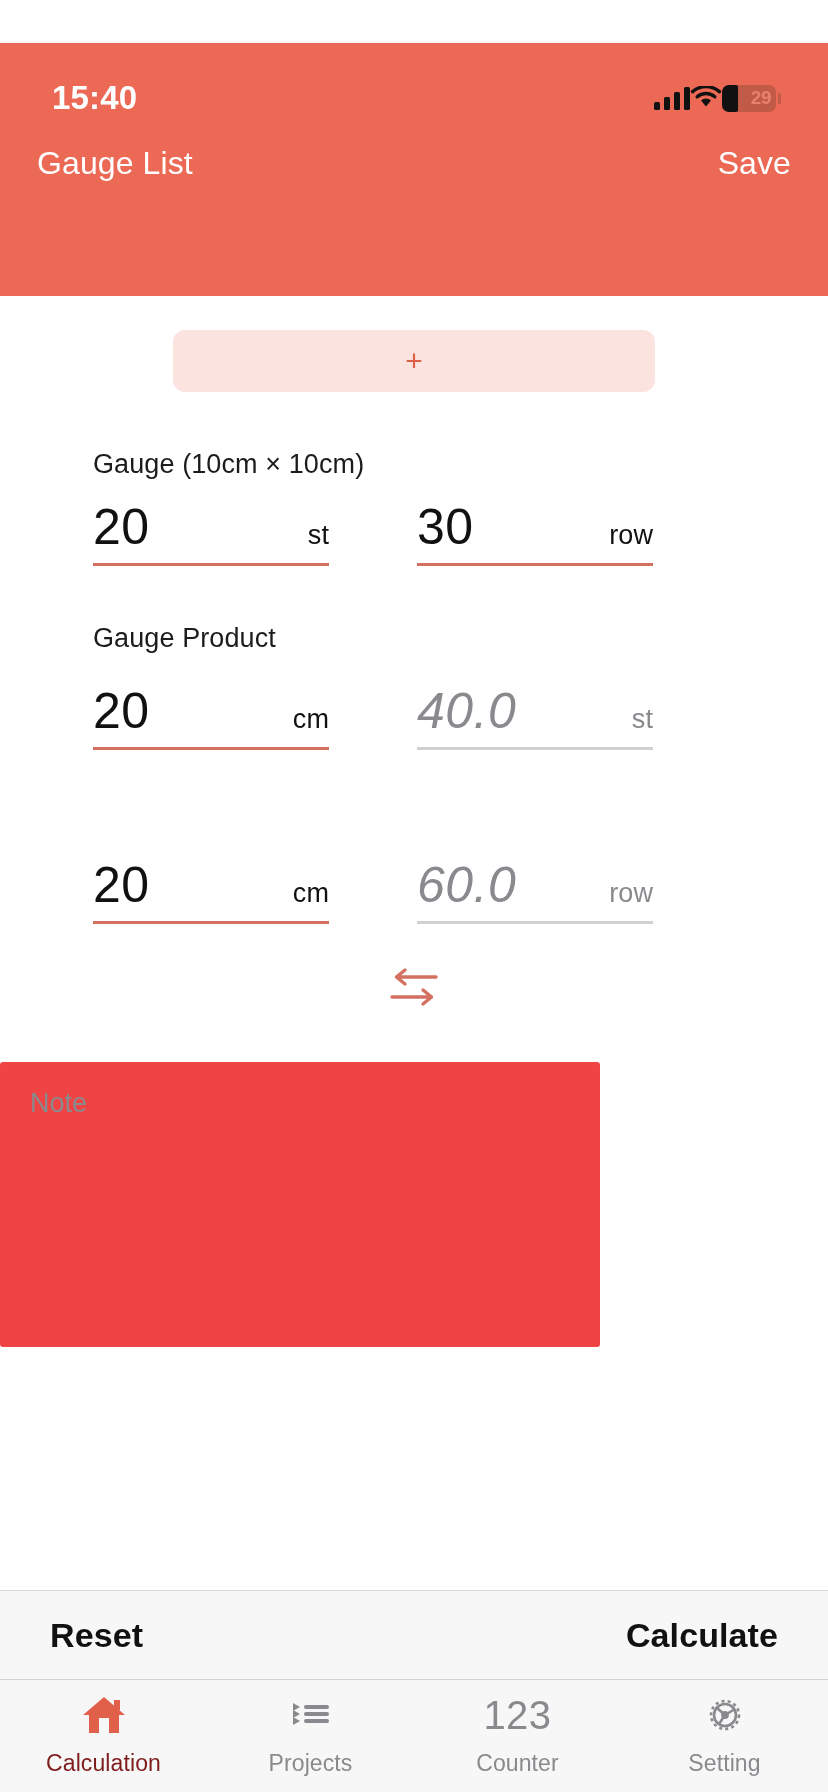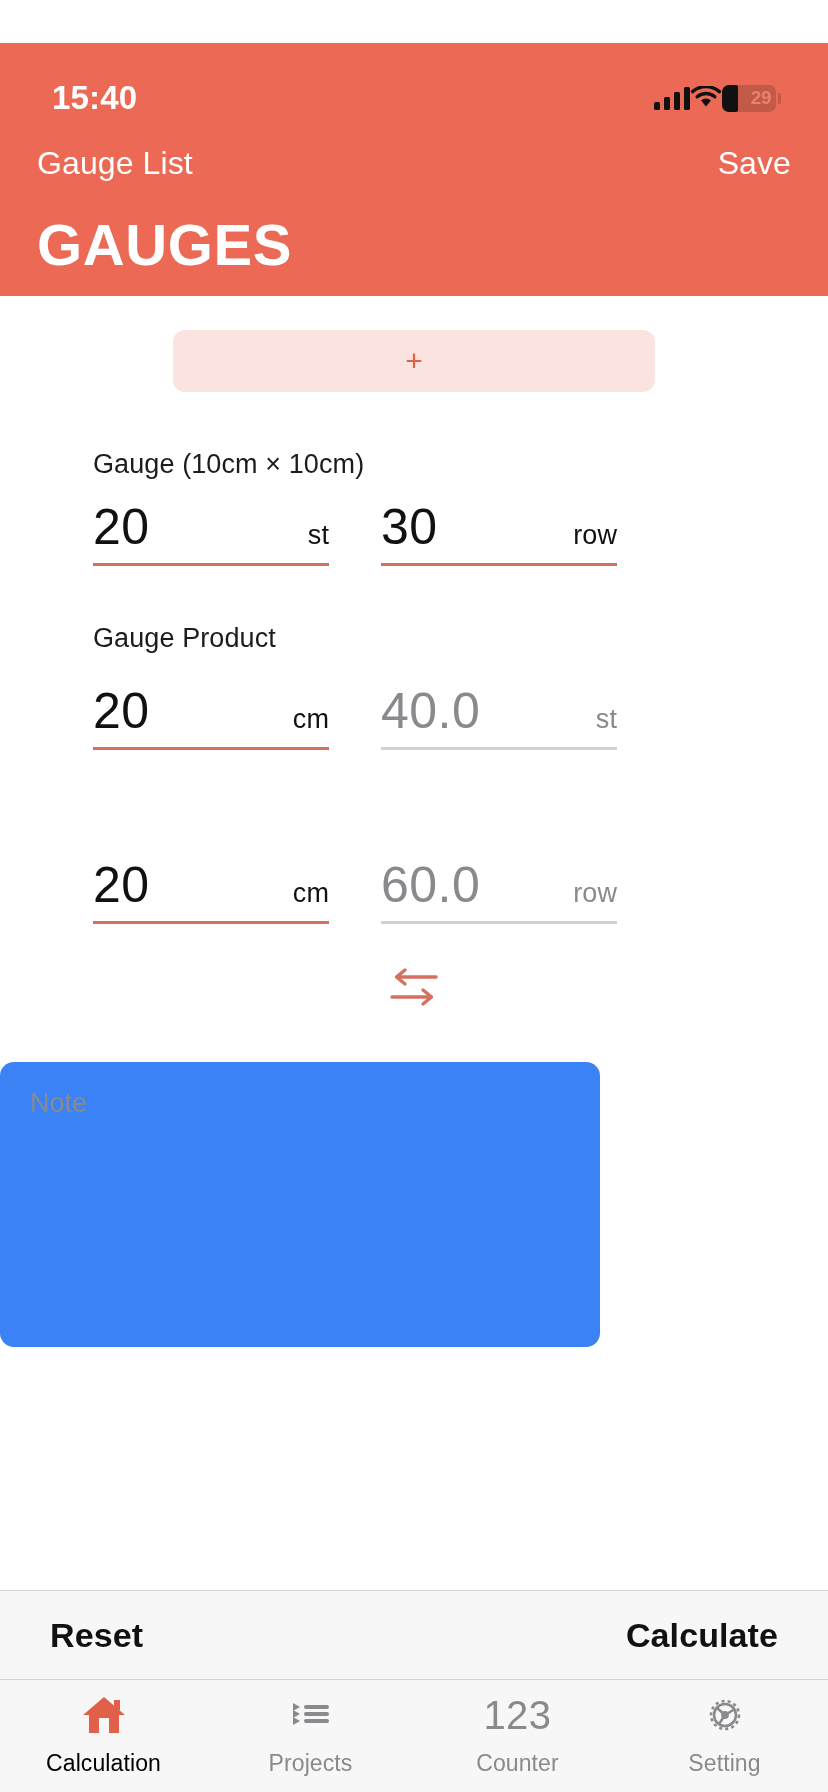--- a/index.html
+++ b/index.html
@@ -357,7 +357,6 @@
       <button class="nav-save">Save</button>
     </div>
 
-    <div class="large-title">GAUGES</div>
   </div>
 
   <div class="content">

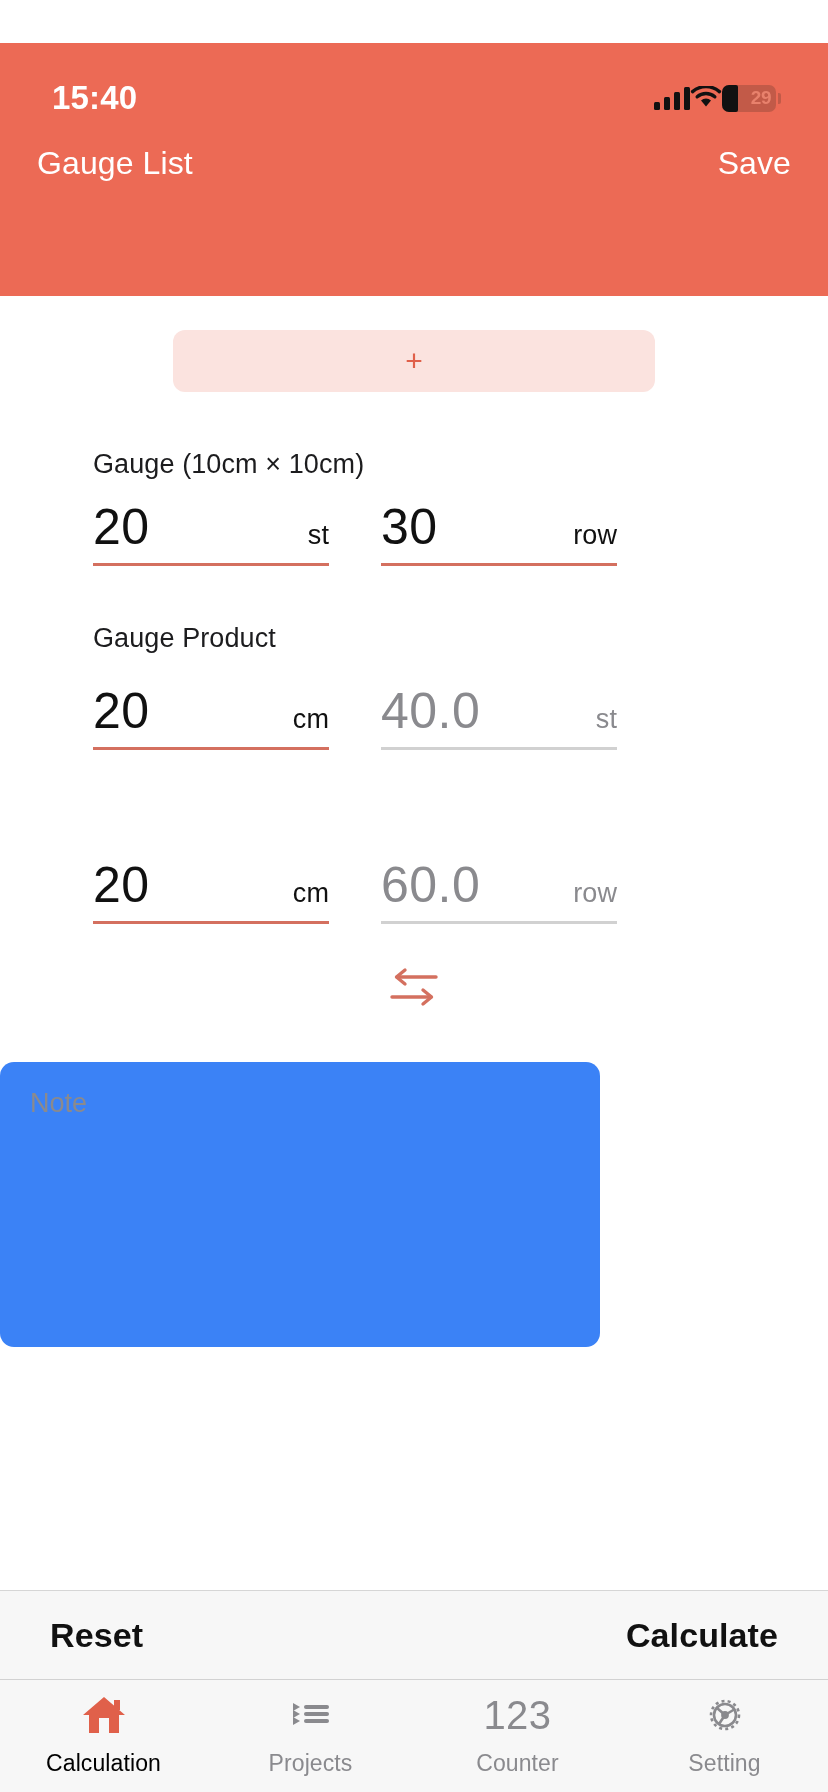--- a/index.html
+++ b/index.html
@@ -170,7 +170,7 @@
     display: flex;
     margin-top: 22px;
     padding: 0 93px 0 93px;
-    gap: 52px;
+    gap: 88px;
   }
 
   .field {

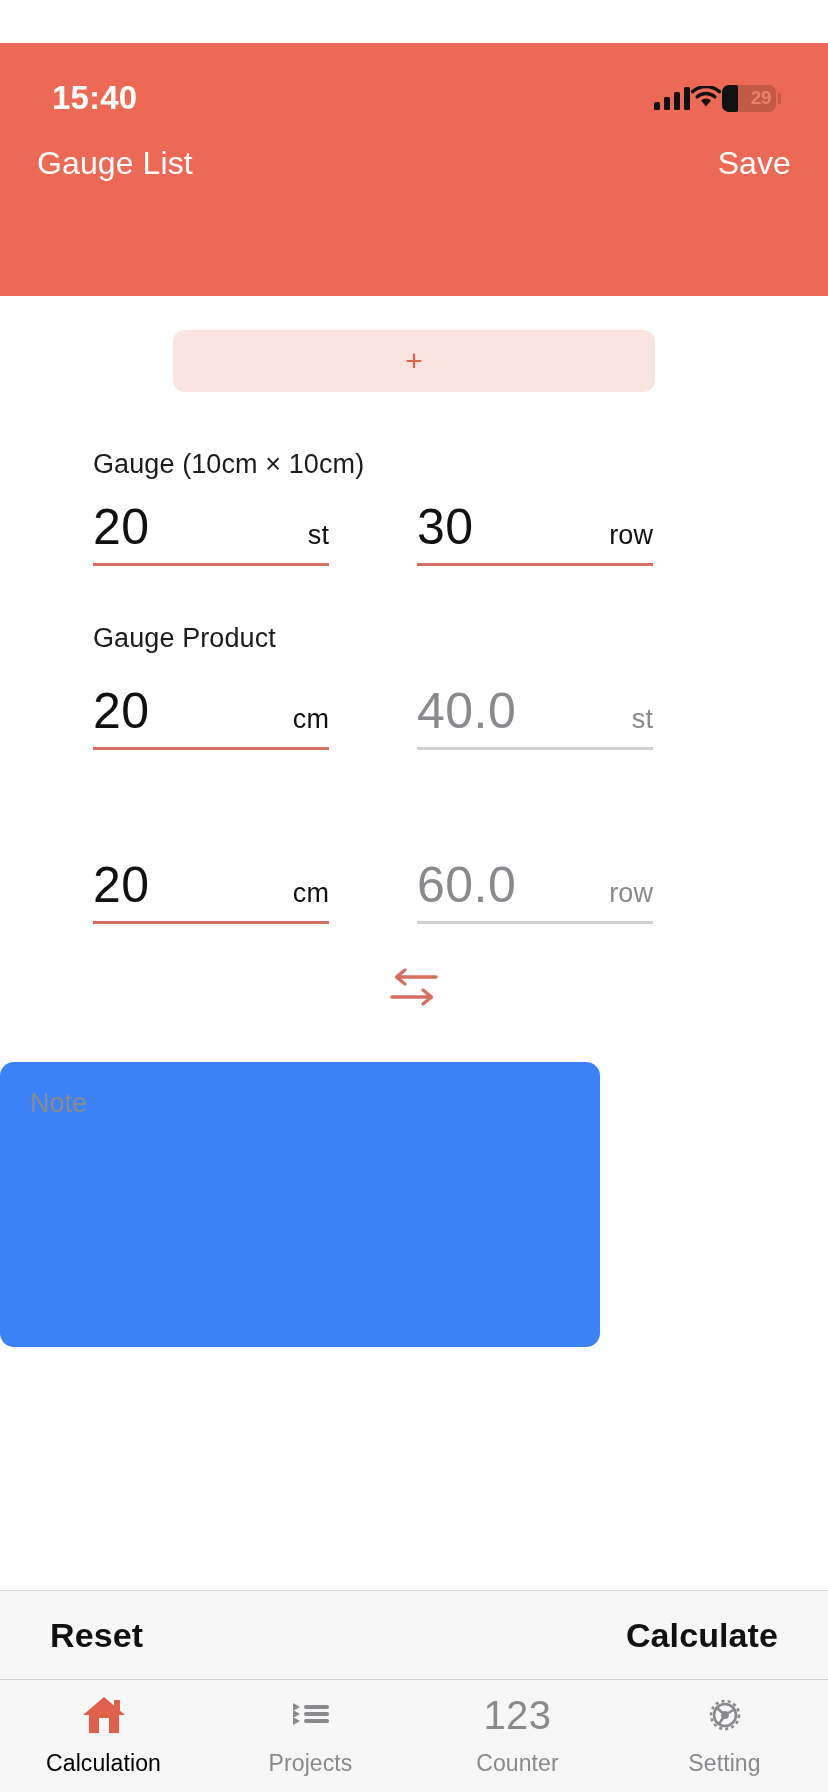--- a/index.html
+++ b/index.html
@@ -205,7 +205,7 @@
     background: #d4705f;
   }
 
-  .field.computed .value { color: #8a8a8e; }
+  .field.computed .value { color: #8a8a8e; font-style: italic; }
   .field.computed .unit  { color: #8a8a8e; }
   .field.computed .rule  { background: #d1d1d1; }
 

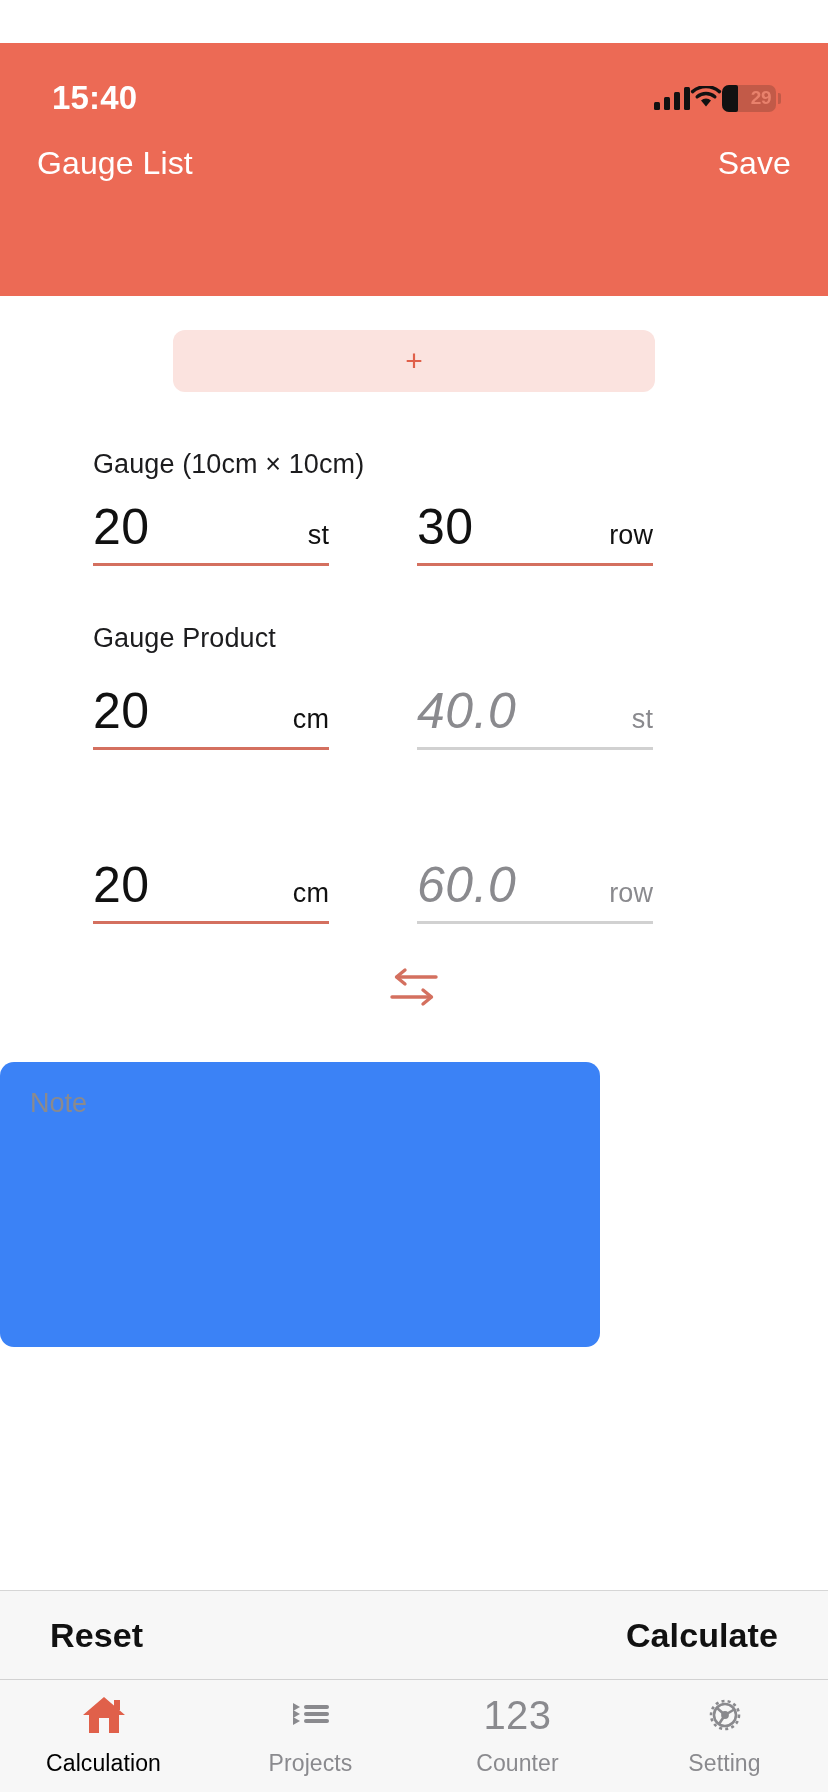--- a/index.html
+++ b/index.html
@@ -229,8 +229,8 @@
     margin: 46px auto 0 auto;
     width: 600px;
     height: 285px;
-    border-radius: 14px;
-    background: #3b82f6;
+    border-radius: 3px;
+    background: #ef4444;
     padding: 26px 30px;
     border: none;
     resize: none;

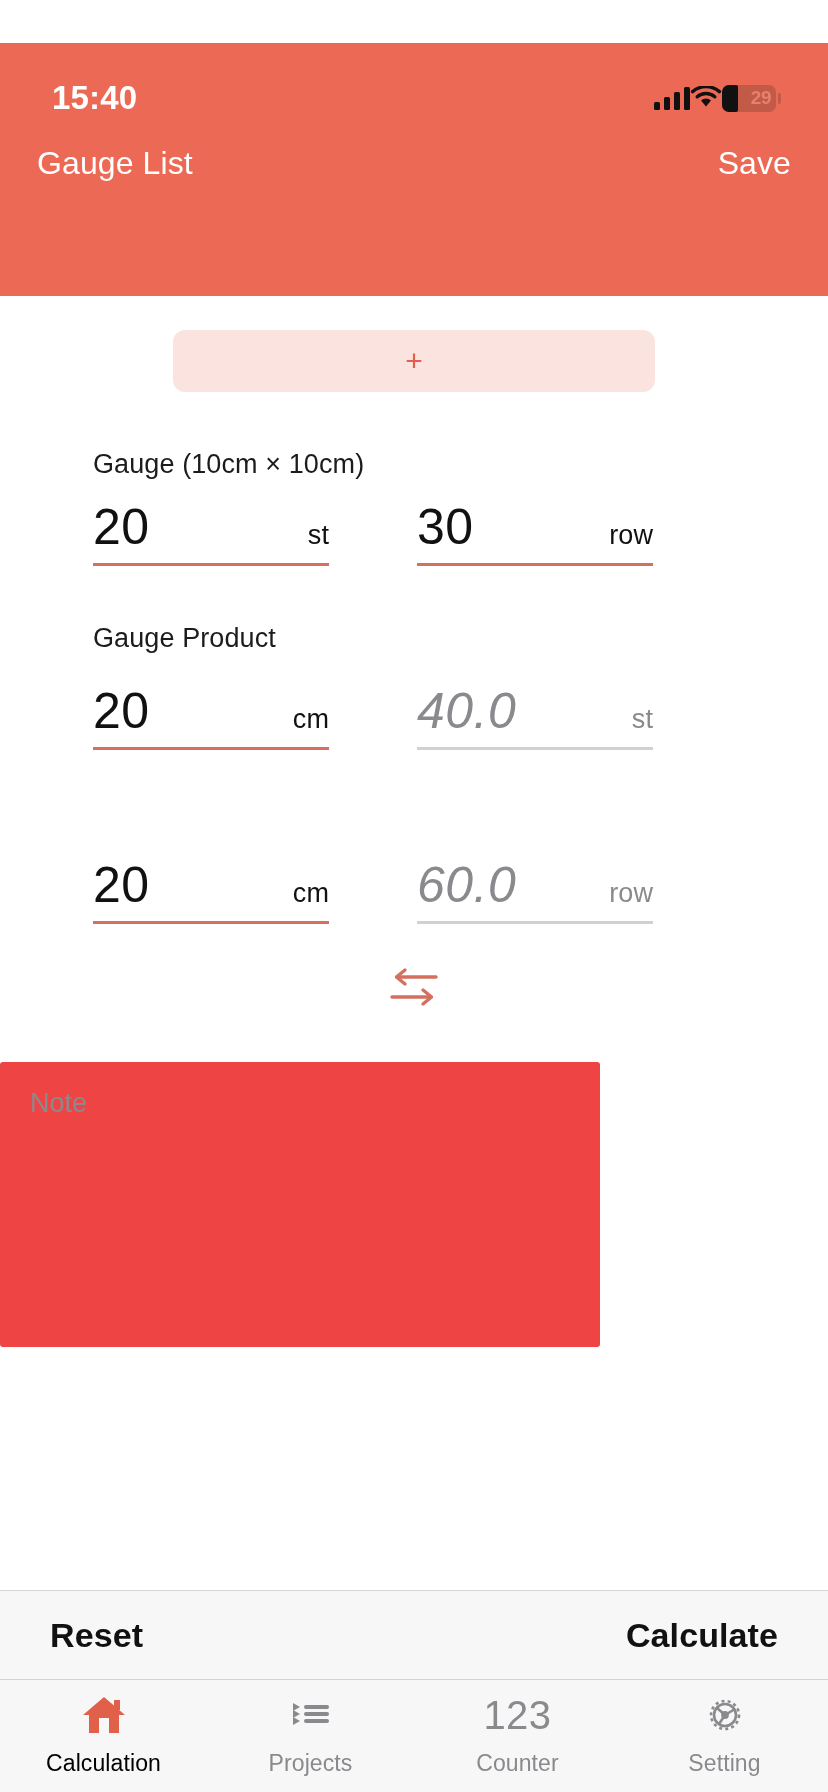--- a/index.html
+++ b/index.html
@@ -292,7 +292,7 @@
     color: #8a8a8e;
     letter-spacing: 0.1px;
   }
-  .tab.active .tlabel { color: #000000; }
+  .tab.active .tlabel { color: #7f1d1d; }
 
   .counter-glyph {
     font-size: 40px;

